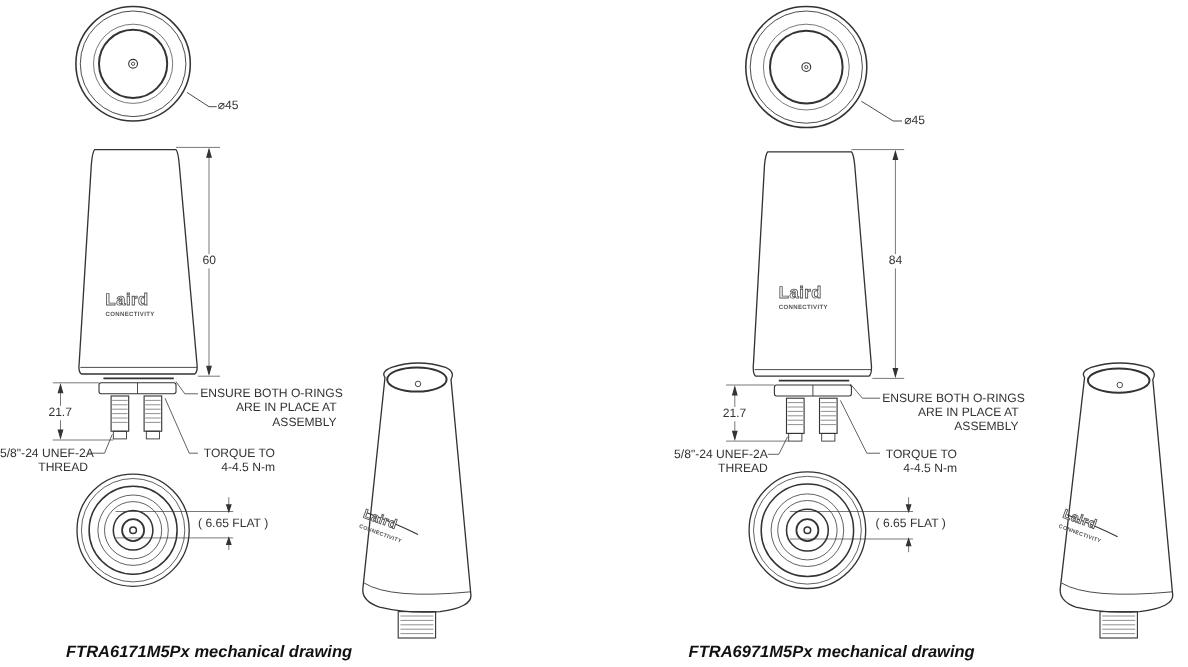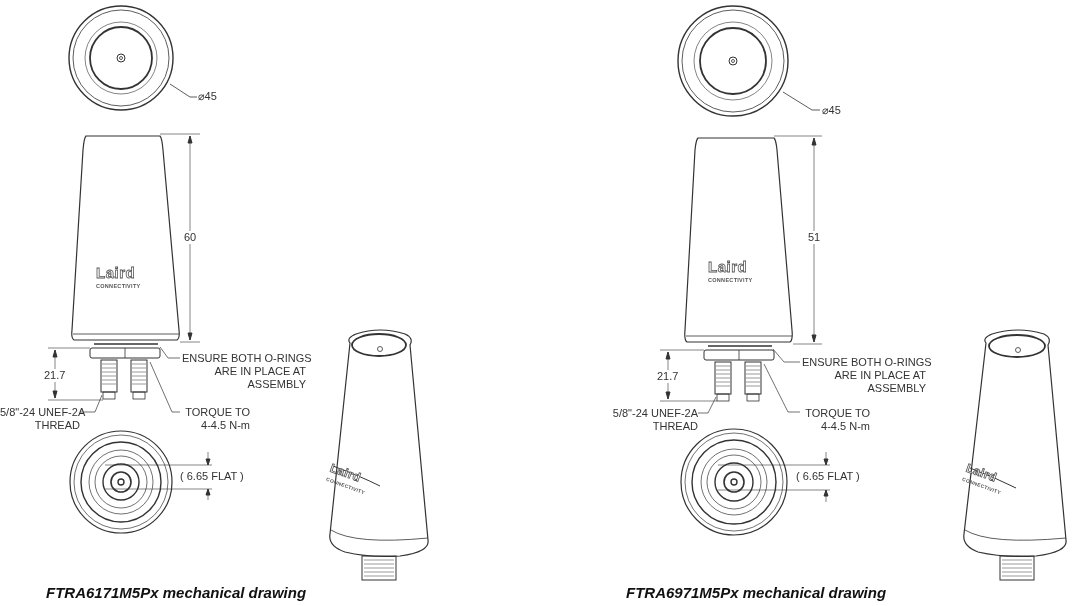--- a/index.html
+++ b/index.html
@@ -234,7 +234,7 @@
   </div>
 
   <div class="lbl" style="left:222px;top:104px;">⌀45</div>
-  <div class="lbl" style="left:208px;top:231px;background:#fff;">51</div>
+  <div class="lbl" style="left:208px;top:231px;background:#fff;">84</div>
   <div class="lbl" style="left:57px;top:370px;background:#fff;">21.7</div>
 
   <div class="lbl ctr" style="left:202px;top:356px;width:124px;">

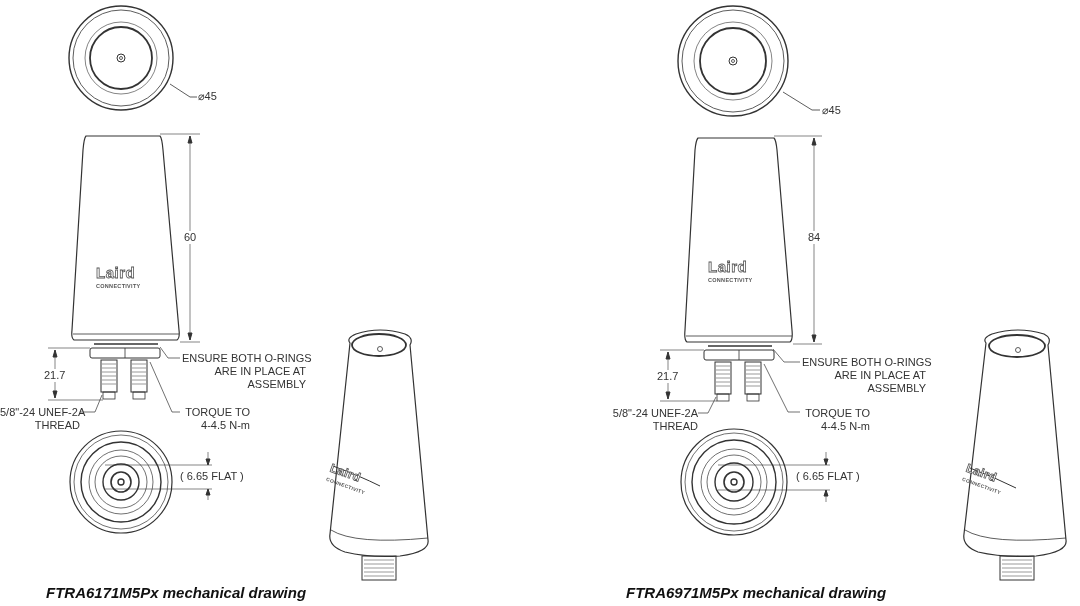--- a/index.html
+++ b/index.html
@@ -137,7 +137,7 @@
   </div>
   <div class="lbl" style="left:180px;top:470px;background:#fff;">( 6.65 FLAT )</div>
 
-  <div class="caption" style="left:46px;font-style:italic;">FTRA6171M5Px mechanical drawing</div>
+  <div class="caption" style="left:60px;font-style:italic;">FTRA6171M5Px mechanical drawing</div>
 </div>
 
 <div class="panel" style="left:600px;width:480px;">

